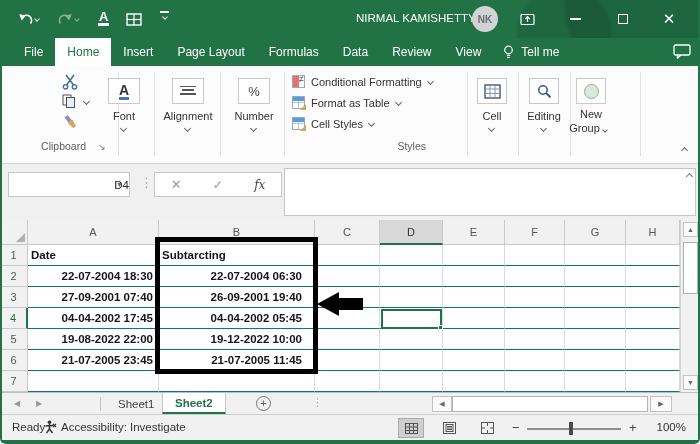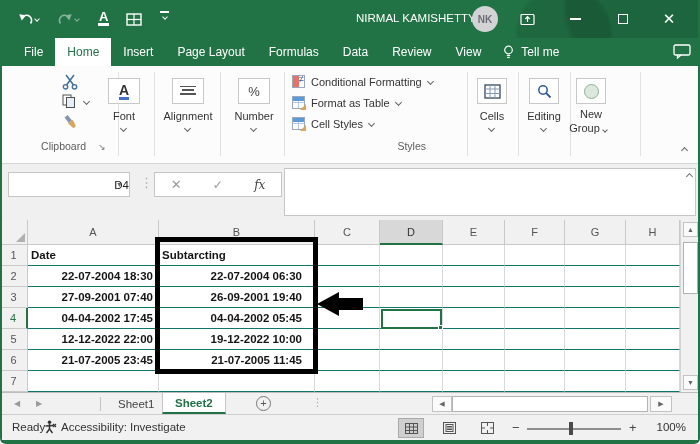--- a/index.html
+++ b/index.html
@@ -317,7 +317,7 @@
         <line x1="11" y1="1" x2="11" y2="14" stroke="#8496b0"></line>
       </svg>
     </div>
-    <div class="glabel" style="left:462px;width:60px">Cells</div>
+    <div class="glabel" style="left:462px;width:60px">Cell</div>
     <span class="chev gchev" style="left:489px"></span>
     <div class="gsep" style="left:518px"></div>
 

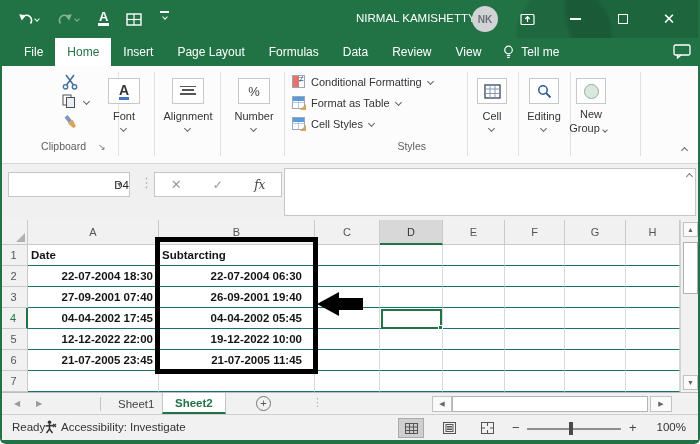--- a/index.html
+++ b/index.html
@@ -408,7 +408,7 @@
         <div class="gcell right" style="left: 565px; top: 88px; width: 61px; height: 21px;"></div>
         <div class="gcell right" style="left: 626px; top: 88px; width: 54px; height: 21px;"></div>
         <div class="ghead" style="left: 0px; top: 109px; width: 28px; height: 21px;">5</div>
-        <div class="gcell right" style="left: 28px; top: 109px; width: 131px; height: 21px; padding-right: 5px;">12-12-2022 22:00</div>
+        <div class="gcell right" style="left: 28px; top: 109px; width: 131px; height: 21px; padding-right: 5px;">19-08-2022 22:00</div>
         <div class="gcell right" style="left: 159px; top: 109px; width: 156px; height: 21px; padding-right: 12px;">19-12-2022 10:00</div>
         <div class="gcell right" style="left: 315px; top: 109px; width: 65px; height: 21px;"></div>
         <div class="gcell right" style="left: 380px; top: 109px; width: 63px; height: 21px;"></div>

